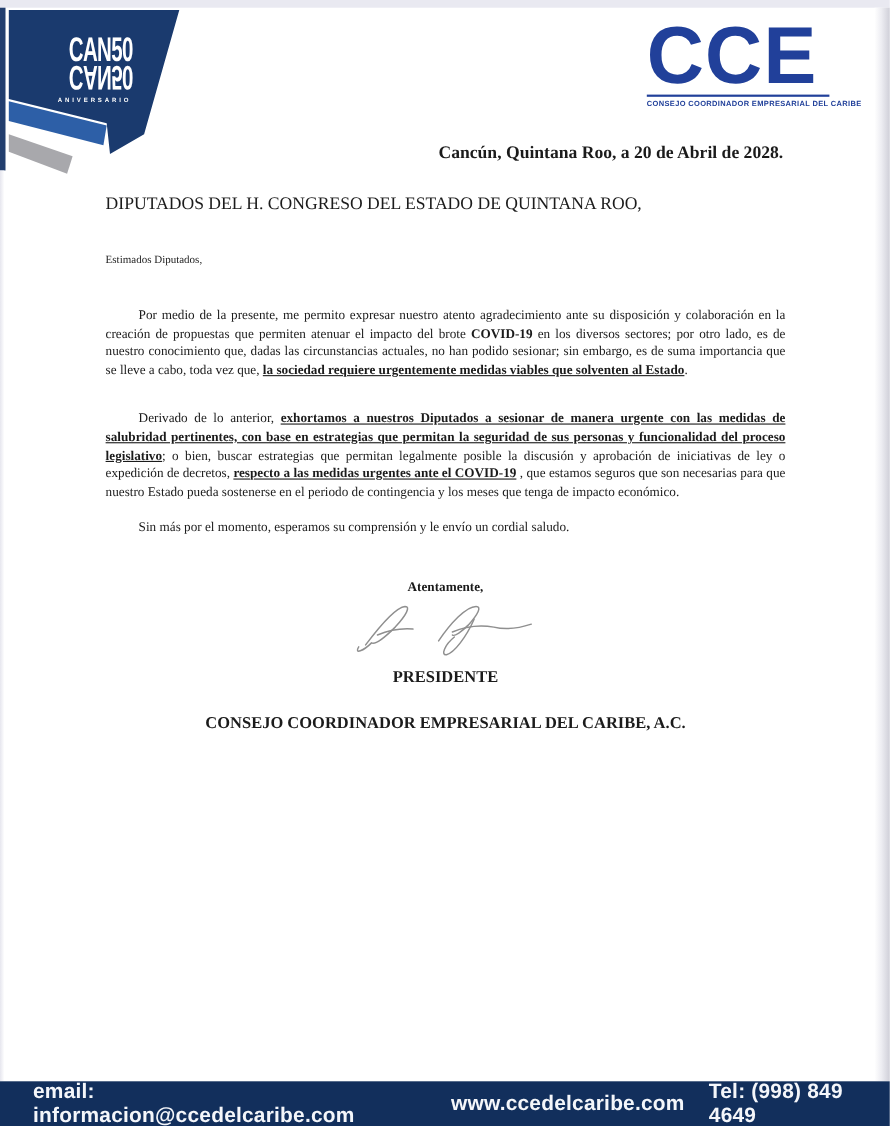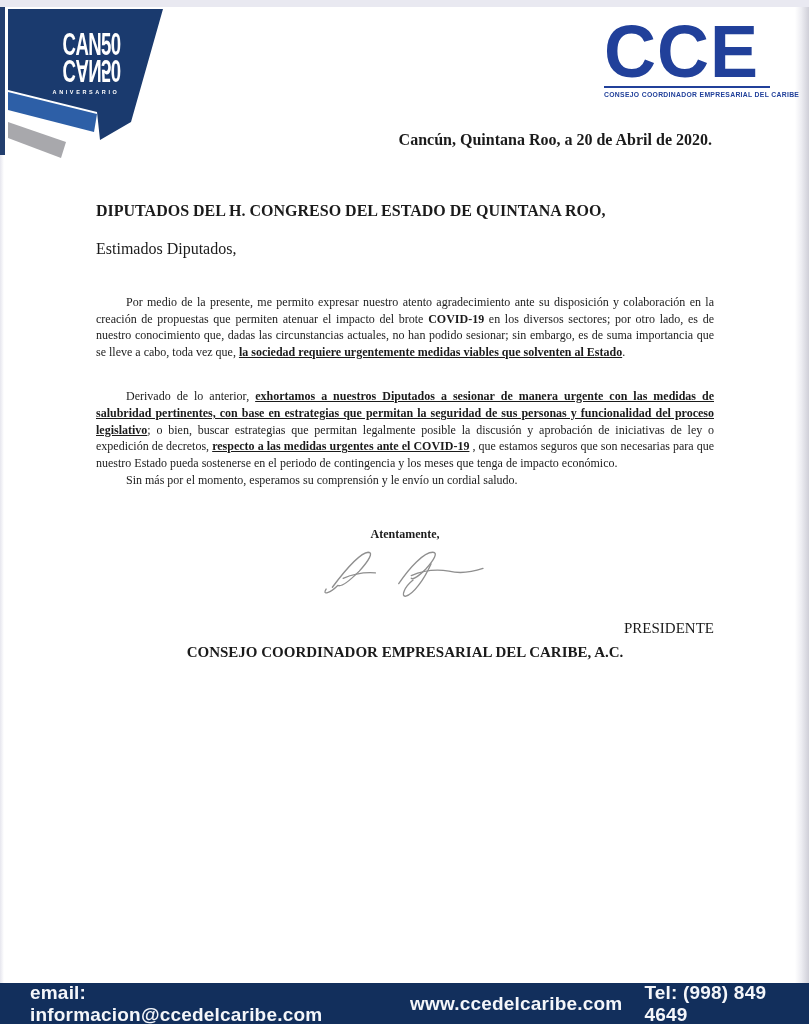--- a/index.html
+++ b/index.html
@@ -29,7 +29,7 @@
   .ann-caption { font-size:5.5px; letter-spacing:2.6px; margin-top:5px; font-weight:700; }
 
   
-  .cce-logo { position:absolute; left:604px; top:18px; width:180px; }
+  .cce-logo { position:absolute; left:588px; top:18px; width:180px; }
   .cce-acronym { font-family:"Liberation Sans", sans-serif; font-weight:700; font-size:72px;
                  line-height:66px; letter-spacing:1px; transform:scaleY(1.02); }
   .cce-rule { width:166px; height:2px; margin-top:2px; }

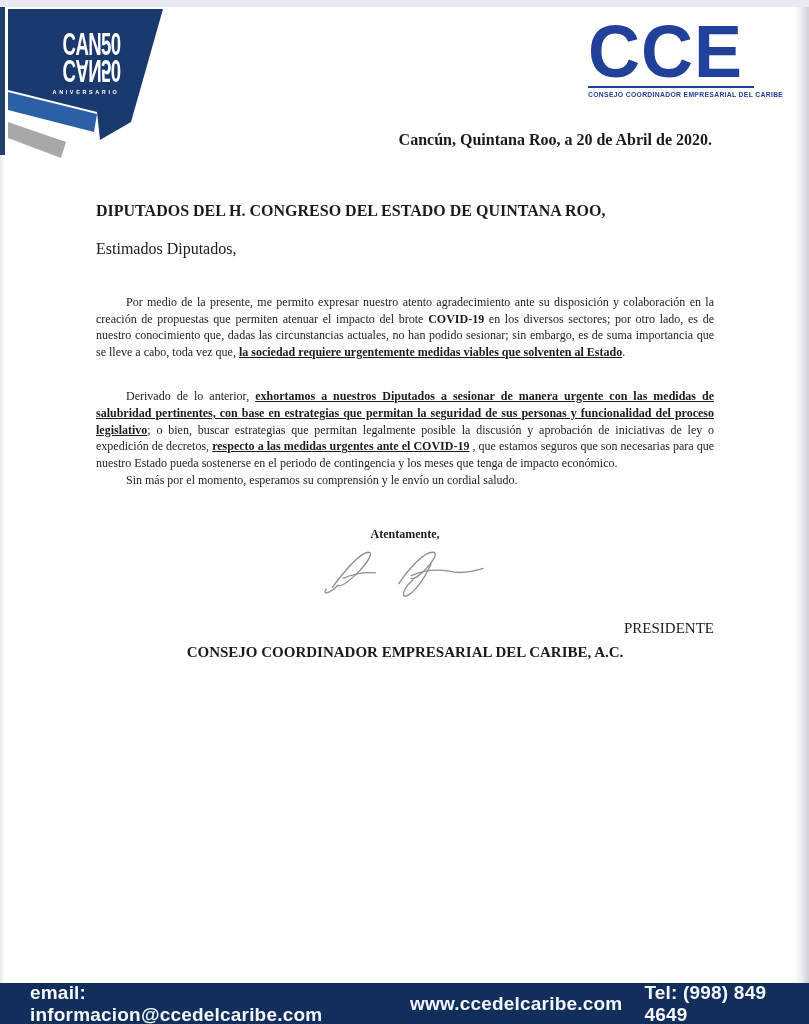--- a/index.html
+++ b/index.html
@@ -92,7 +92,7 @@
   </div>
 
   <div class="letter-body">
-    <div class="dateline">Cancún, Quintana Roo, a 20 de Abril de 2020.</div>
+    <div class="dateline">Cancún, Quintana Roo, a 20 de Abril de 2028.</div>
     <div class="recipient1">DIPUTADOS DEL H. CONGRESO DEL ESTADO DE QUINTANA ROO,</div>
     <div class="salutation">Estimados Diputados,</div>
 

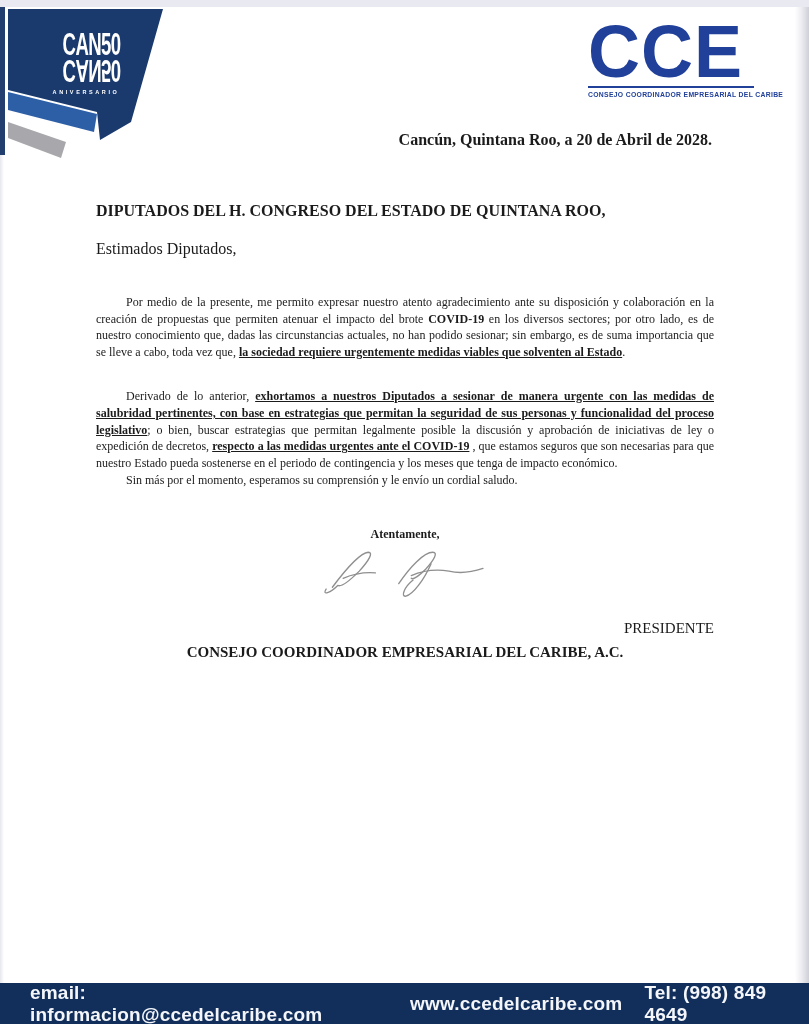--- a/index.html
+++ b/index.html
@@ -39,7 +39,7 @@
   
   .letter-body { position:absolute; left:96px; top:0; width:618px; }
   .dateline   { margin-top:131px; text-align:right; font-size:16px; font-weight:700; padding-right:2px; }
-  .recipient1 { margin-top:53px; font-size:16px; font-weight:700; }
+  .recipient1 { margin-top:28px; font-size:16px; font-weight:400; }
   .recipient2 { margin-top:11px; font-size:16px; font-weight:700; }
   .salutation { margin-top:20px; font-size:16px; }
   .para { font-size:12px; line-height:16.6px; text-align:justify; text-indent:30px; }

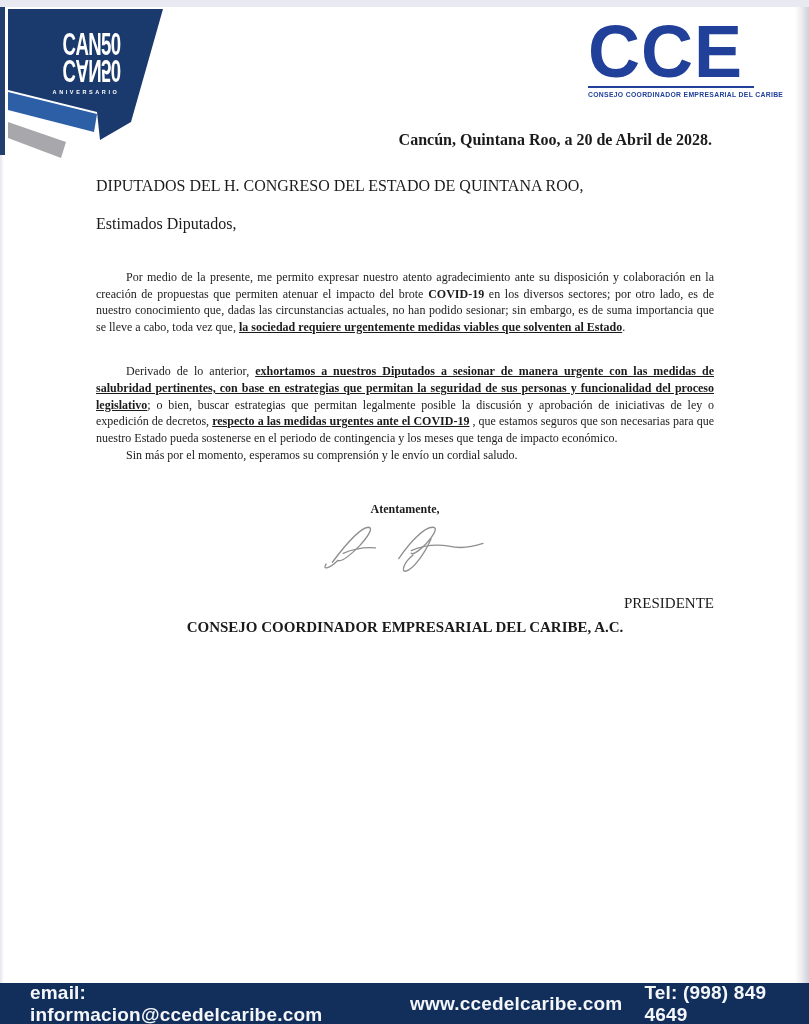--- a/index.html
+++ b/index.html
@@ -41,7 +41,7 @@
   .dateline   { margin-top:131px; text-align:right; font-size:16px; font-weight:700; padding-right:2px; }
   .recipient1 { margin-top:28px; font-size:16px; font-weight:400; }
   .recipient2 { margin-top:11px; font-size:16px; font-weight:700; }
-  .salutation { margin-top:20px; font-size:16px; }
+  .salutation { margin-top:36px; font-size:10px; }
   .para { font-size:12px; line-height:16.6px; text-align:justify; text-indent:30px; }
   .para.p1 { margin-top:36px; }
   .para.p2 { margin-top:28px; }

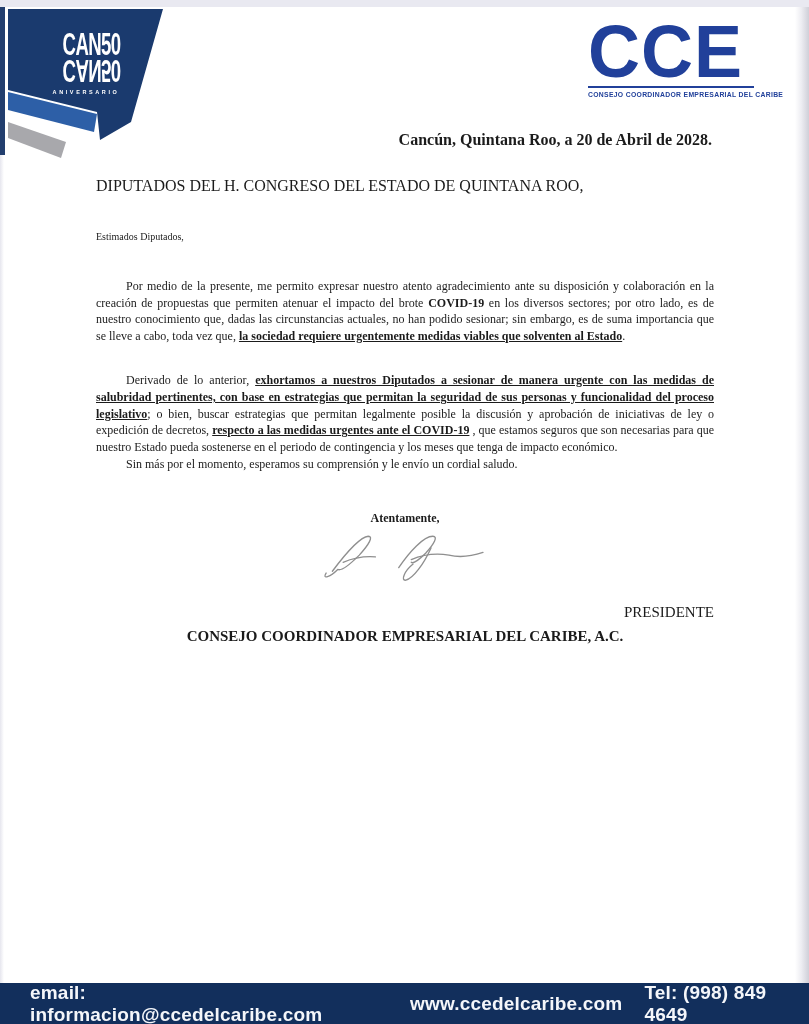--- a/index.html
+++ b/index.html
@@ -45,7 +45,7 @@
   .para { font-size:12px; line-height:16.6px; text-align:justify; text-indent:30px; }
   .para.p1 { margin-top:36px; }
   .para.p2 { margin-top:28px; }
-  .para.p3 { margin-top:1px; }
+  .para.p3 { margin-top:16px; }
   .para .b { font-weight:700; }
   .para .u { text-decoration:underline; }
   .closing { margin-top:38px; text-align:center; font-weight:700; font-size:12px; }

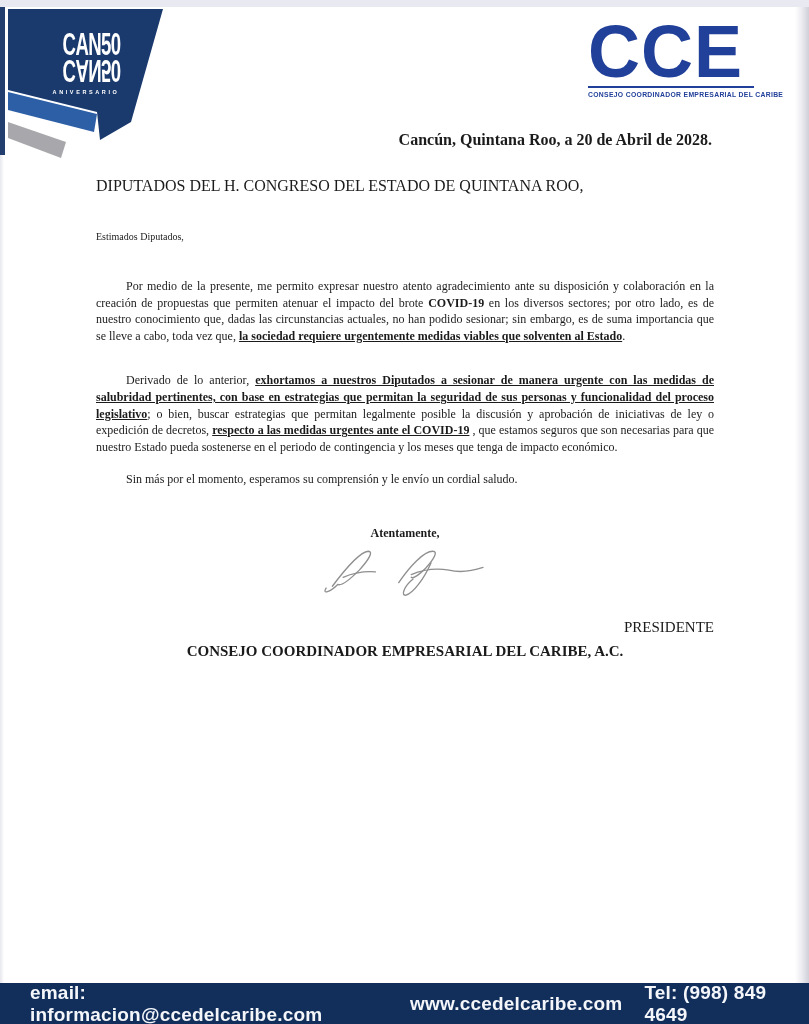--- a/index.html
+++ b/index.html
@@ -51,7 +51,7 @@
   .closing { margin-top:38px; text-align:center; font-weight:700; font-size:12px; }
   .signature-wrap { width:200px; height:52px; margin:4px auto 0; }
   .signer-name  { text-align:center; font-weight:700; font-size:15.5px; margin-top:0; }
-  .signer-title { text-align:right; font-weight:400; font-size:15px; margin-top:22px; }
+  .signer-title { text-align:center; font-weight:700; font-size:15px; margin-top:11px; }
   .signer-org   { text-align:center; font-weight:700; font-size:15px; margin-top:7px; }
 
   

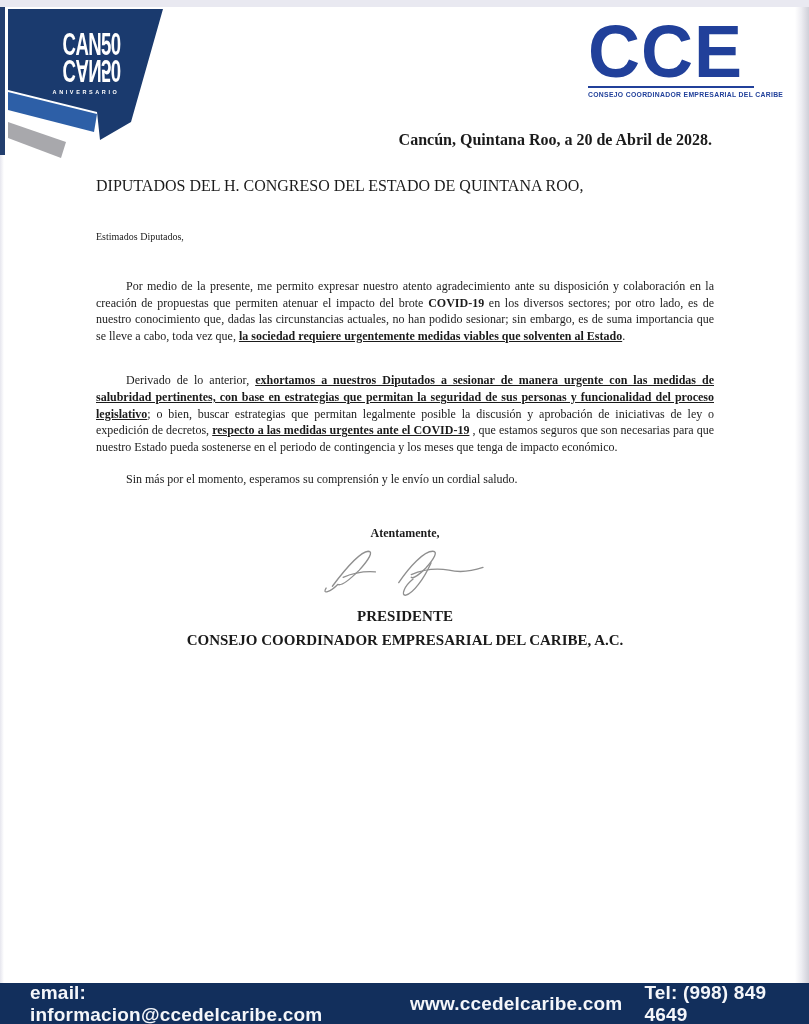--- a/index.html
+++ b/index.html
@@ -52,7 +52,7 @@
   .signature-wrap { width:200px; height:52px; margin:4px auto 0; }
   .signer-name  { text-align:center; font-weight:700; font-size:15.5px; margin-top:0; }
   .signer-title { text-align:center; font-weight:700; font-size:15px; margin-top:11px; }
-  .signer-org   { text-align:center; font-weight:700; font-size:15px; margin-top:7px; }
+  .signer-org   { text-align:center; font-weight:700; font-size:15px; margin-top:25px; }
 
   
   .footer-bar { position:absolute; left:0; bottom:0; width:809px; height:41px;

